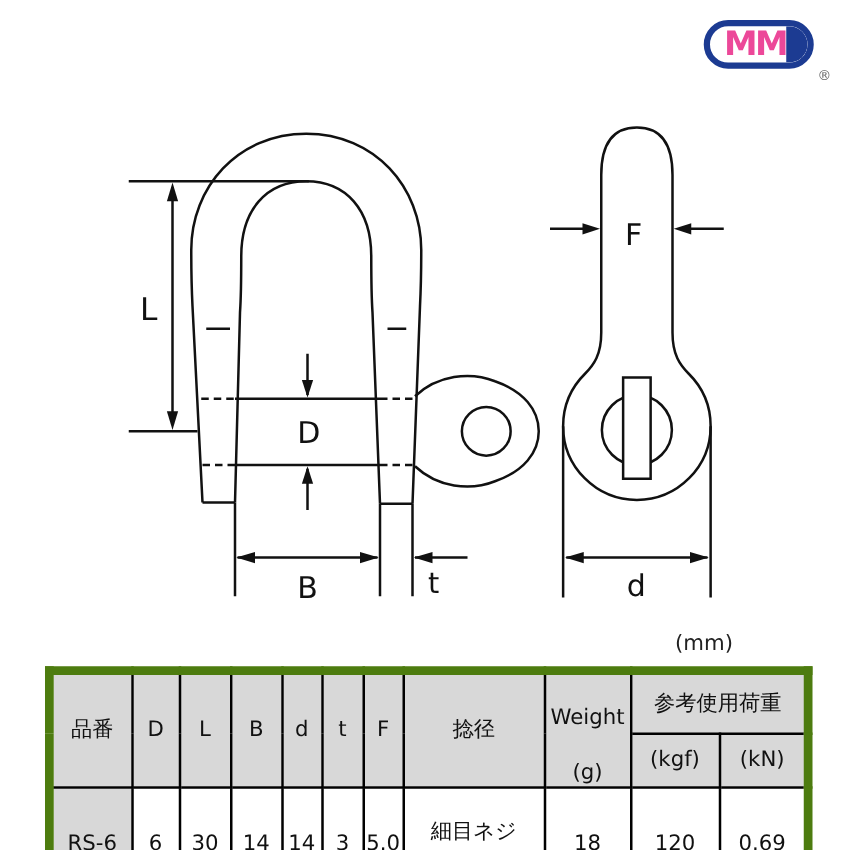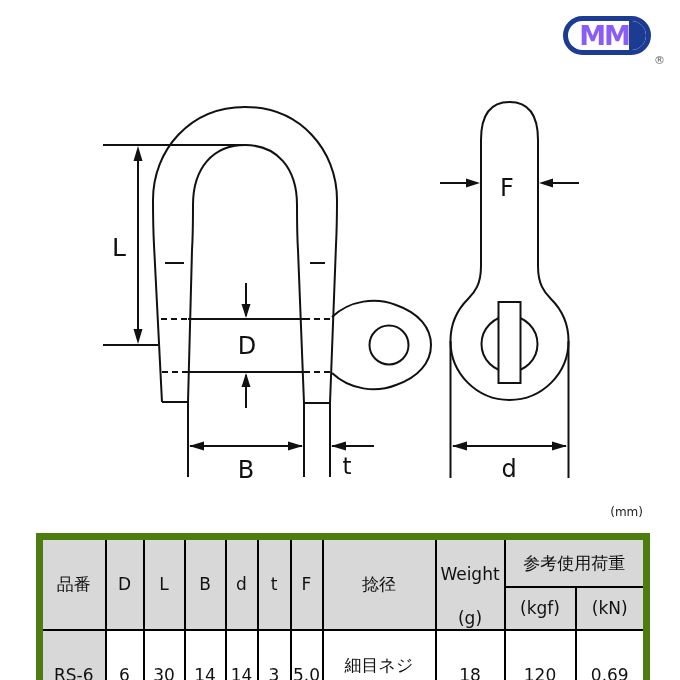--- a/index.html
+++ b/index.html
@@ -21,7 +21,7 @@
   .logo-text{
     position:absolute;left:0;right:6px;top:0;bottom:0;
     display:flex;align-items:center;justify-content:center;
-    font-size:27px;font-weight:bold;letter-spacing:-2px;color:#8b5cf6;
+    font-size:27px;font-weight:bold;letter-spacing:-2px;color:#ec4899;
   }
   .logo-reg{position:absolute;left:91px;top:38px;font-size:11px;color:#666;}
   

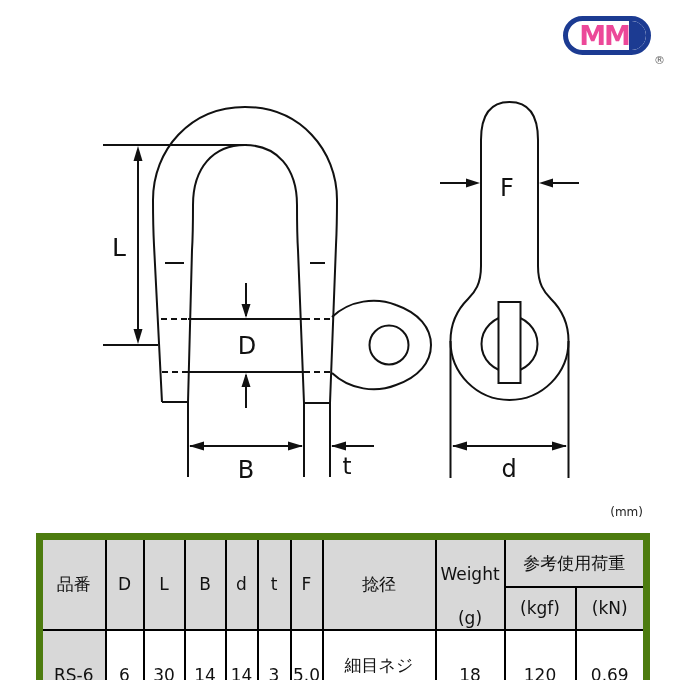--- a/index.html
+++ b/index.html
@@ -26,8 +26,8 @@
   .logo-reg{position:absolute;left:91px;top:38px;font-size:11px;color:#666;}
   
   .unit-note{
-    position:absolute;left:540px;top:505px;width:103px;text-align:right;
-    font-size:12px;color:#222;
+    position:absolute;left:540px;top:505px;width:103px;text-align:left;
+    font-size:17px;color:#222;
   }
   
   .diagram{position:absolute;left:0;top:0;width:680px;height:510px;}

